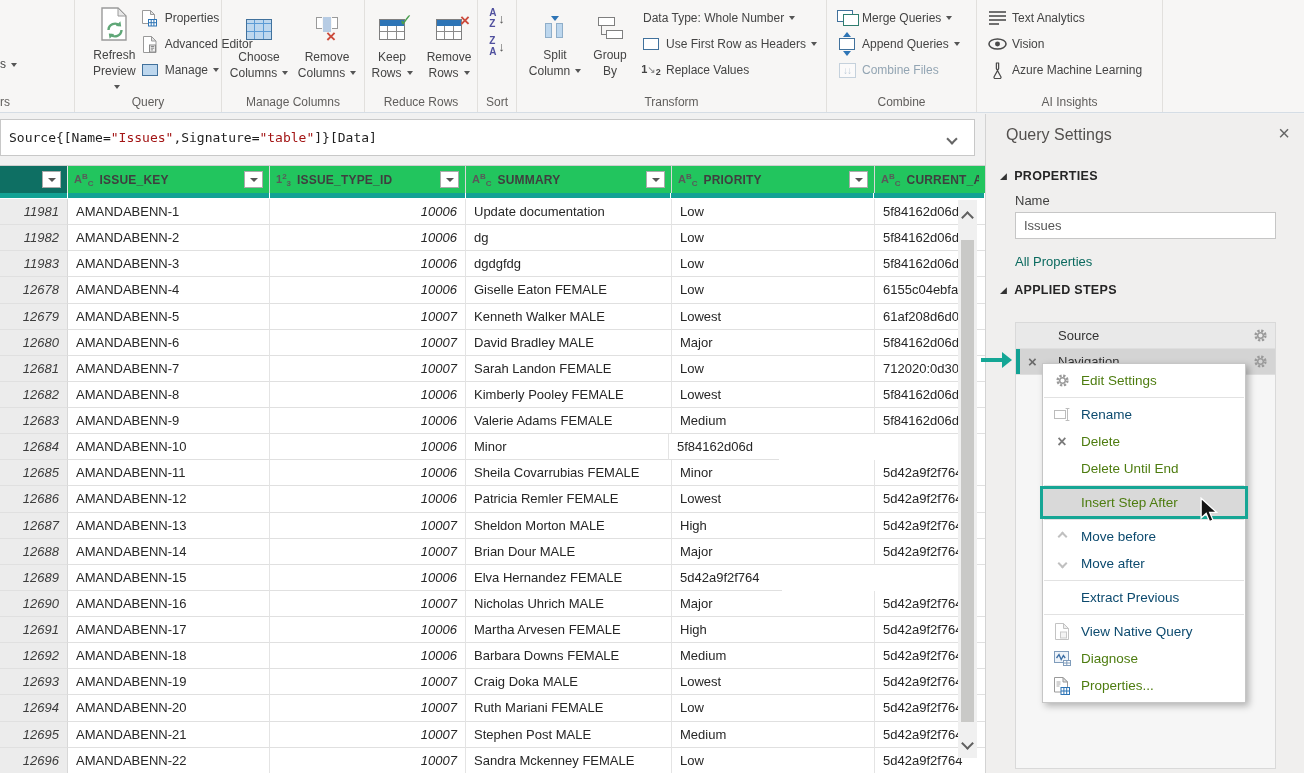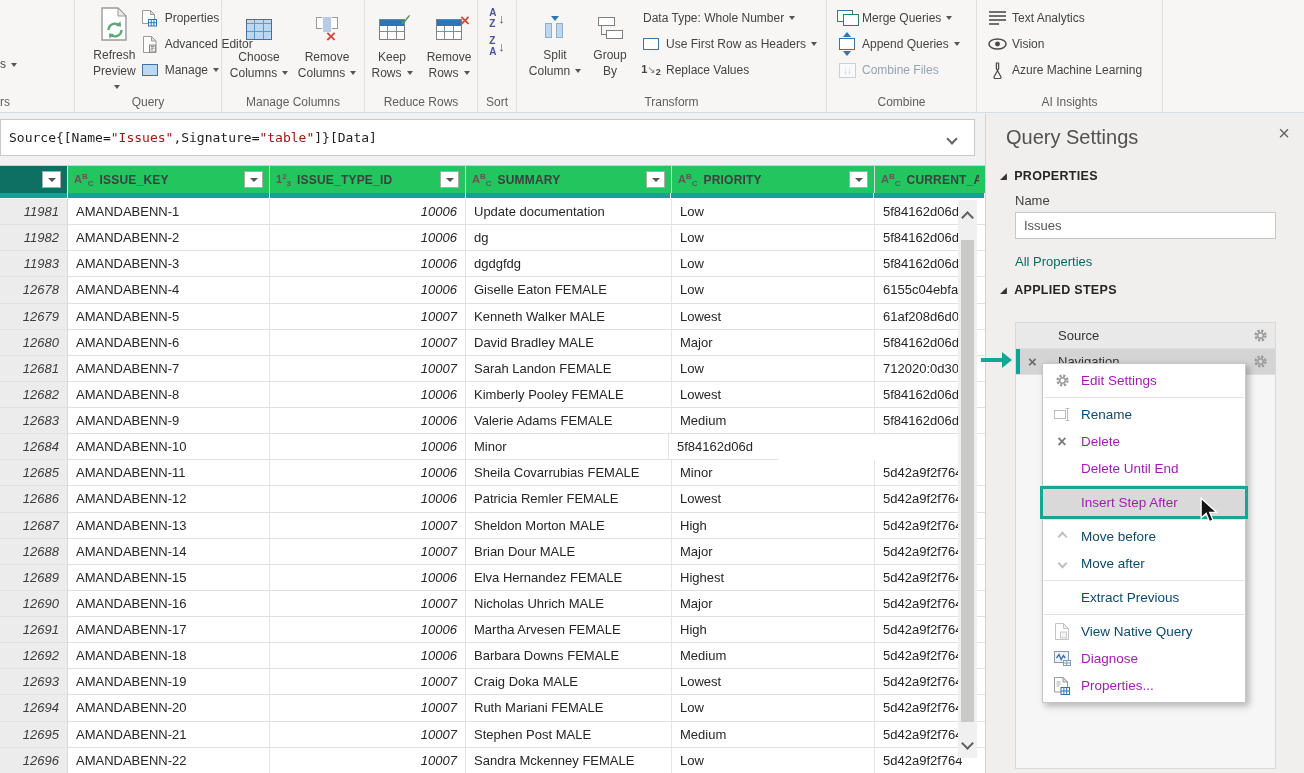--- a/index.html
+++ b/index.html
@@ -109,7 +109,7 @@
 
   
   .panel { position:absolute; left:985px; top:114px; width:319px; height:659px; background:#f0efee; border-left:1px solid #d3d3d3; }
-  .panel-title { position:absolute; left:20px; top:12px; font-size:20px; color:#53504e; }
+  .panel-title { position:absolute; left:20px; top:12px; font-size:16px; color:#53504e; }
   .panel-close { position:absolute; right:14px; top:8px; font-size:20px; color:#666; cursor:default; }
   .sec-head { position:absolute; display:flex; align-items:center; gap:7px; font-size:12.5px; font-weight:700; color:#252525; letter-spacing:.3px; }
   .tri-collapse { font-size:9px; color:#333; }

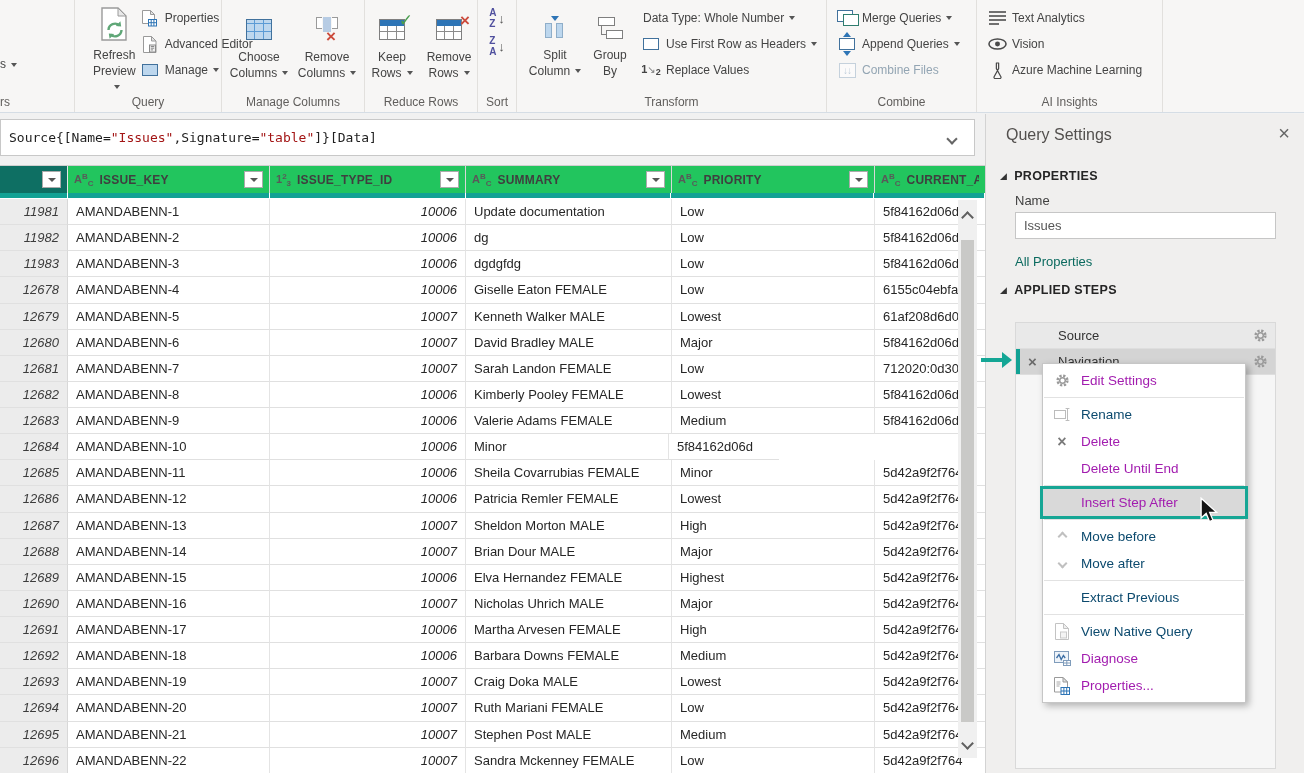--- a/index.html
+++ b/index.html
@@ -129,7 +129,7 @@
   .context-menu { position:absolute; left:1042px; top:363px; width:204px; background:#fff; border:1px solid #c6c6c6; box-shadow:3px 3px 7px rgba(0,0,0,.28); padding:3px 0; z-index:20; }
   .menu-item { position:relative; display:flex; align-items:center; height:27px; cursor:default; }
   .menu-icon { width:38px; display:flex; align-items:center; justify-content:center; flex:none; }
-  .menu-label { font-size:13.5px; color:#a21caf; white-space:nowrap; }
+  .menu-label { font-size:13.5px; color:#4d7c0f; white-space:nowrap; }
   .menu-item.disabled .menu-label { color:#0c4a6e; }
   .menu-item.highlighted { background:#d9d9d9; box-shadow:0 0 0 3px #16a695; }
   .menu-sep { height:1px; background:#e2e2e2; margin:3px 1px; }

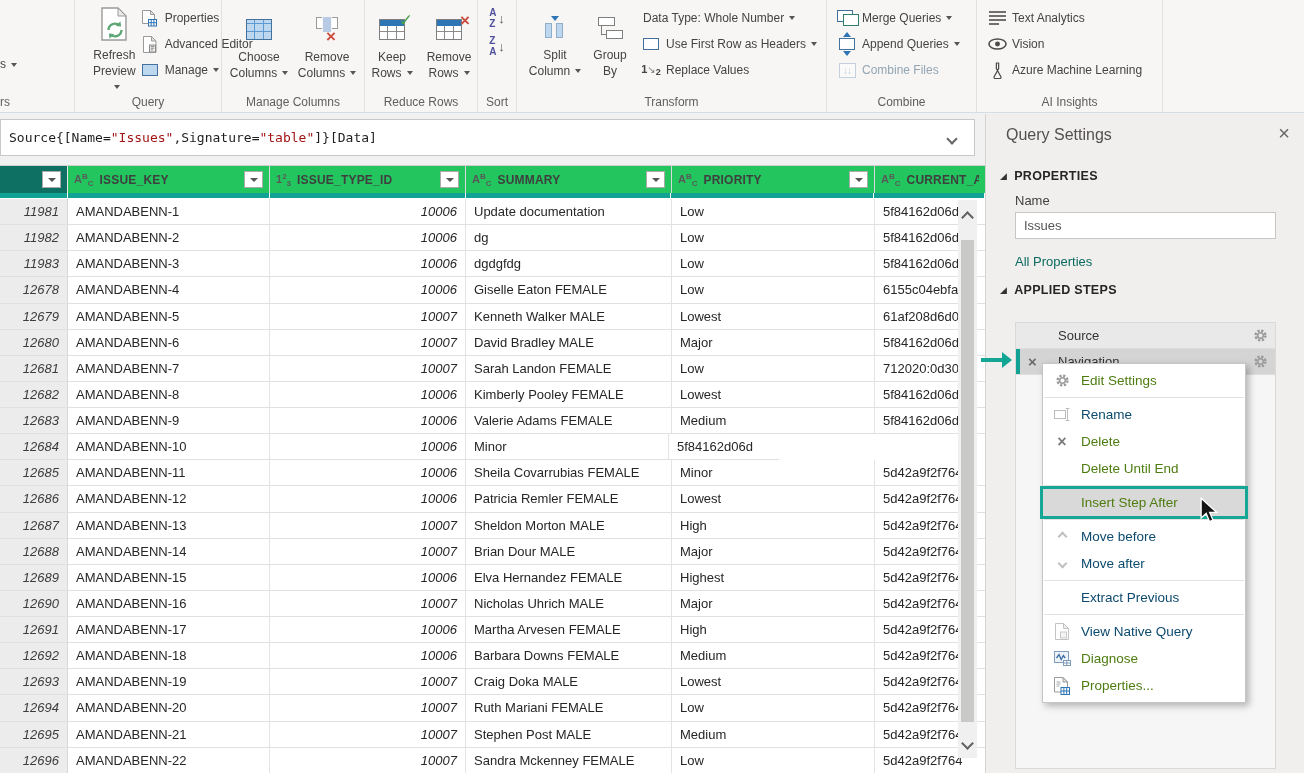--- a/index.html
+++ b/index.html
@@ -560,7 +560,6 @@
           <div class="tcell c1">AMANDABENN-15</div>
           <div class="tcell c2 num">10006</div>
           <div class="tcell c3">Elva Hernandez FEMALE</div>
-          <div class="tcell c4">Highest</div>
           <div class="tcell c5">5d42a9f2f764</div>
         </div>
         <div class="trow">

